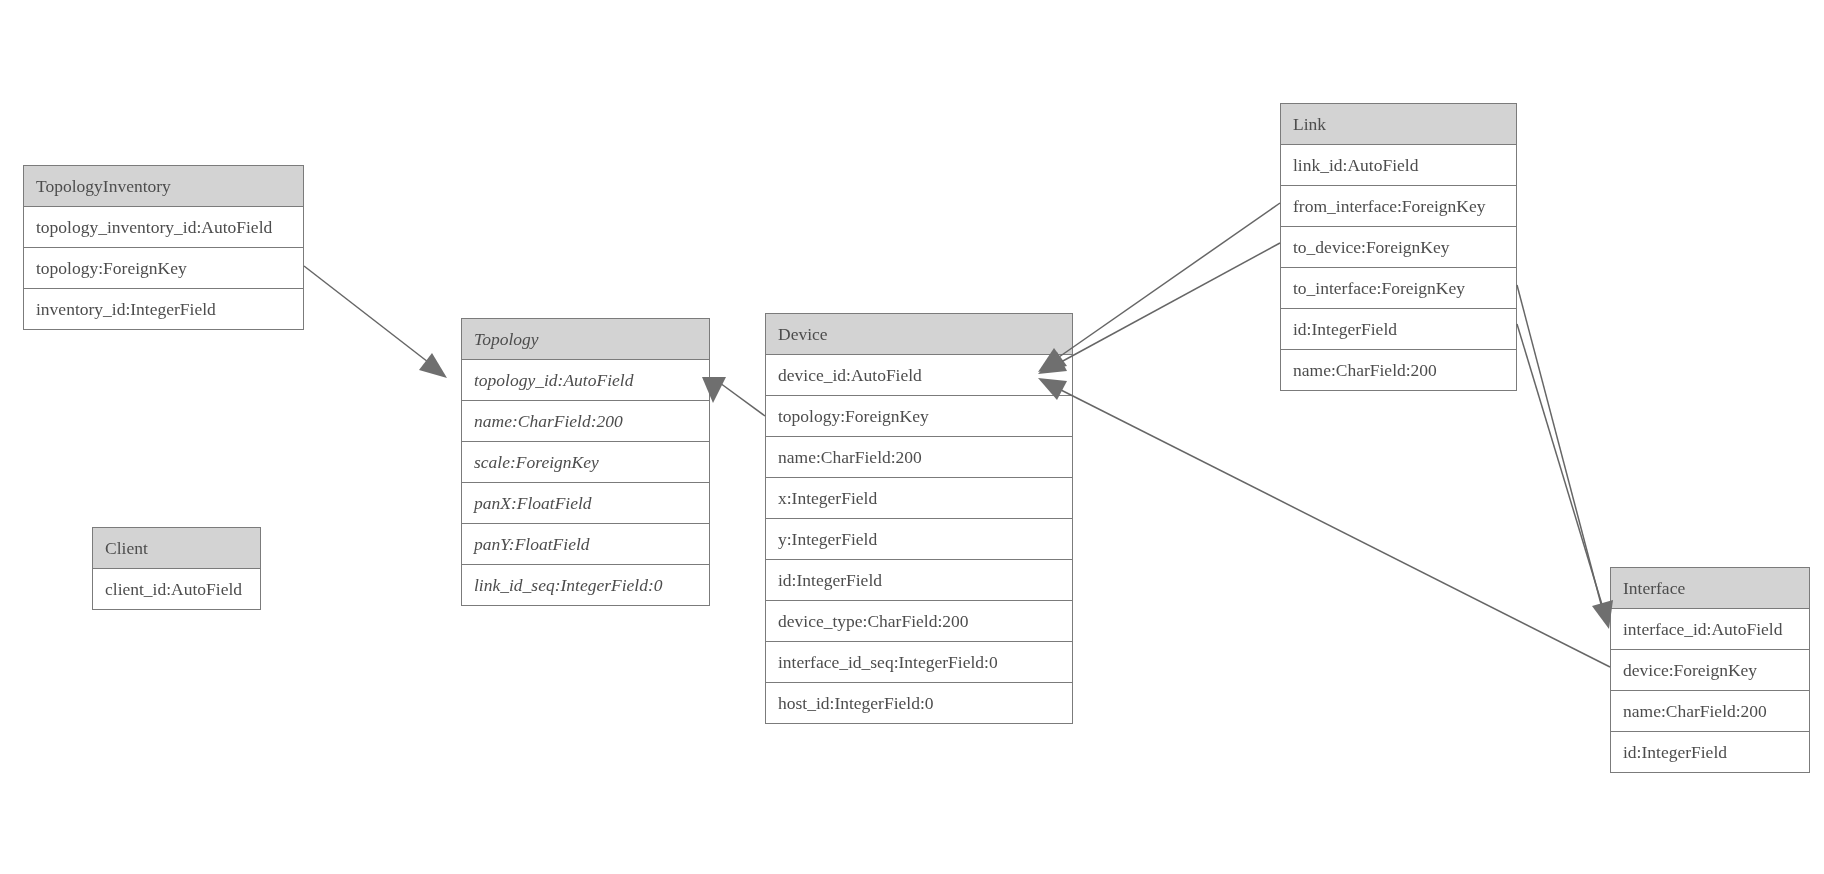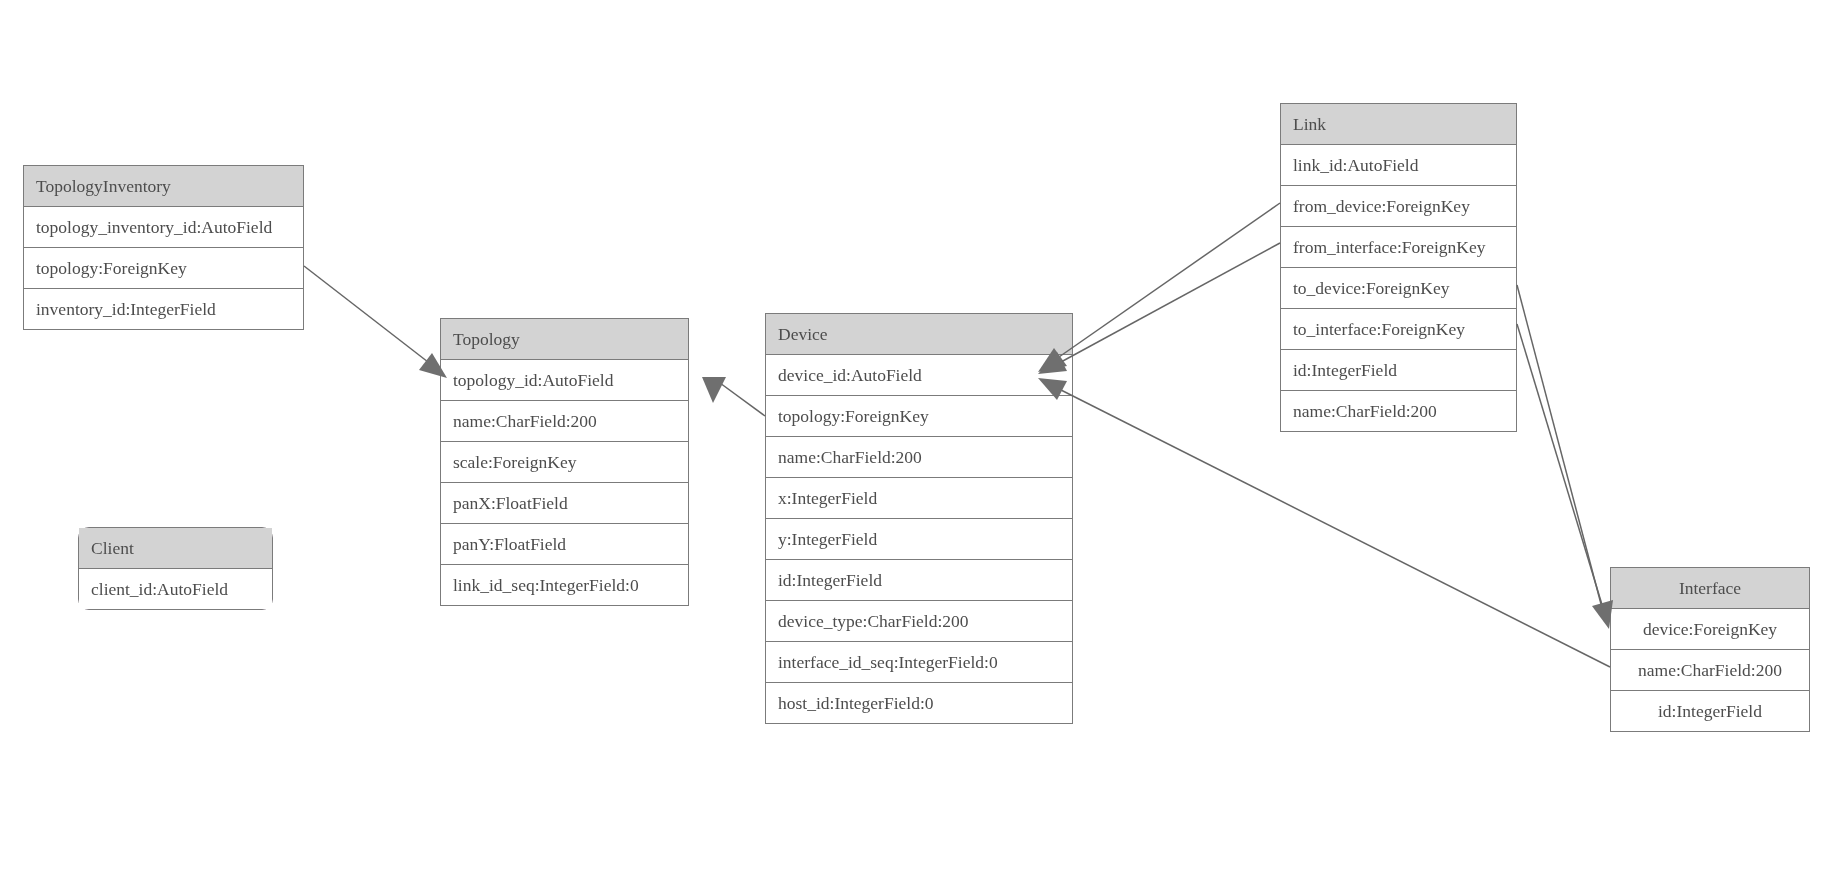--- a/index.html
+++ b/index.html
@@ -113,7 +113,6 @@
   <div class="erd-table" id="t-link">
     <div class="erd-header">Link</div>
     <div class="erd-row">link_id:AutoField</div>
-    <div class="erd-row">from_device:ForeignKey</div>
     <div class="erd-row">from_interface:ForeignKey</div>
     <div class="erd-row">to_device:ForeignKey</div>
     <div class="erd-row">to_interface:ForeignKey</div>

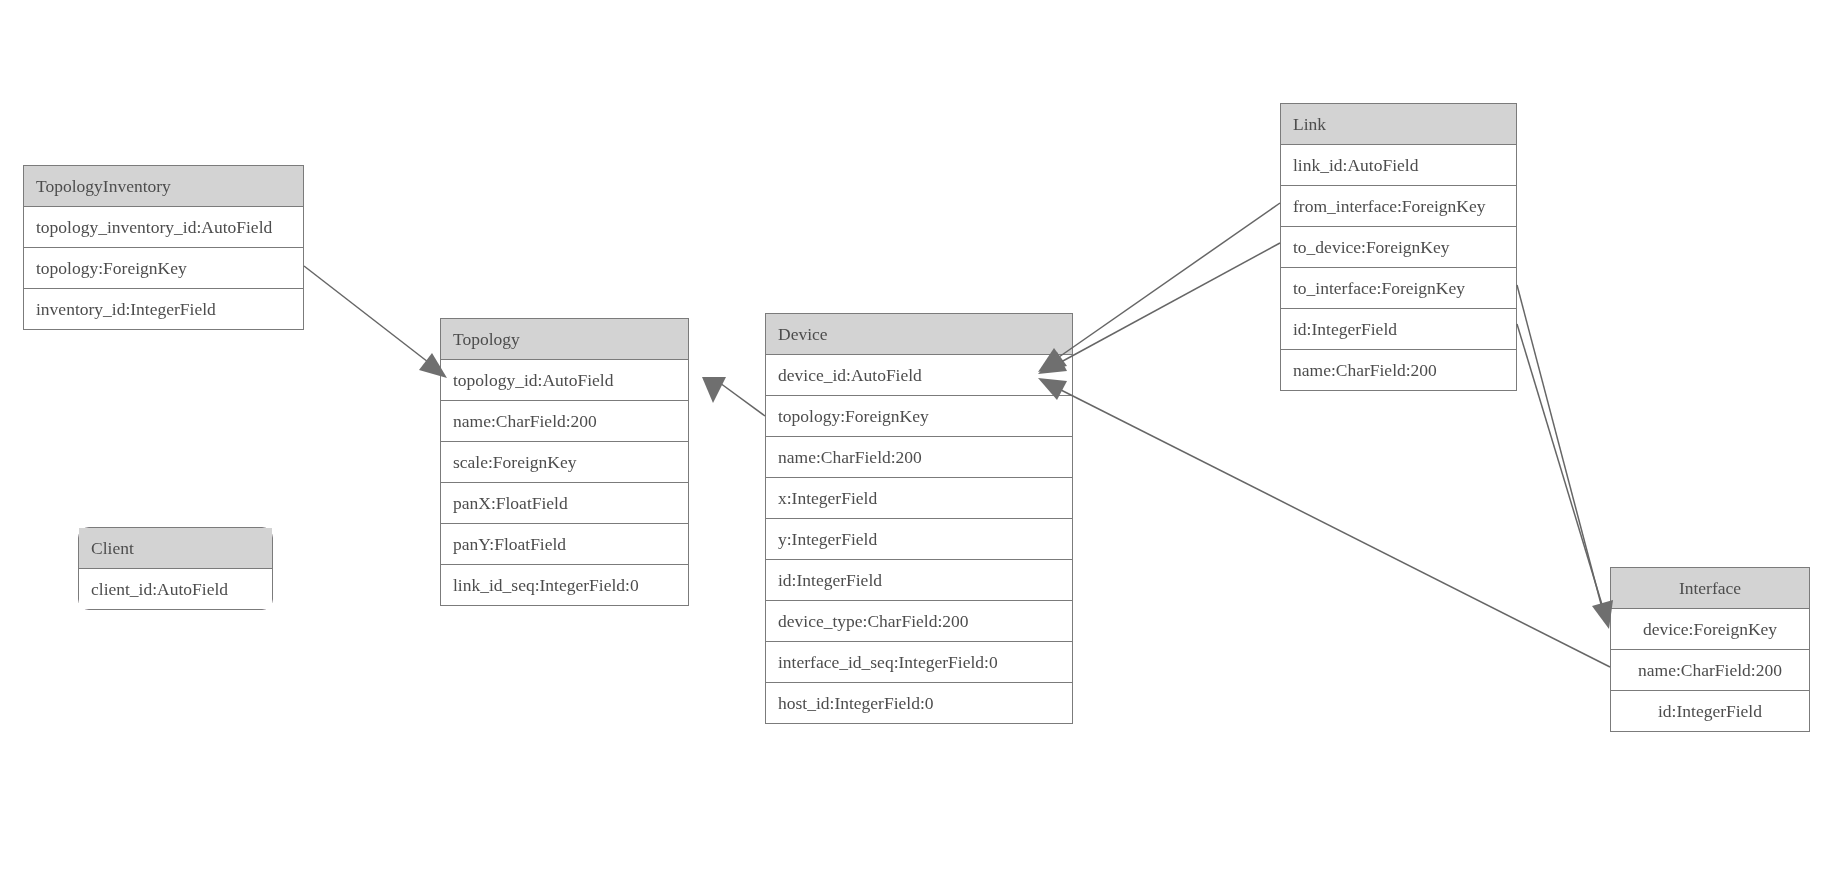--- a/index.html
+++ b/index.html
@@ -41,7 +41,7 @@
   svg.edges polygon{fill:#6f6f6f;stroke:none;}
   
   #t-topologyinventory{left:23px;top:165px;width:281px;}
-  #t-topology{left:440px;top:318px;width:249px;}
+  #t-topology{left:461px;top:318px;width:249px;font-style:italic;}
   #t-client{left:78px;top:527px;width:195px;border-radius:11px;}
   #t-device{left:765px;top:313px;width:308px;}
   #t-link{left:1280px;top:103px;width:237px;}

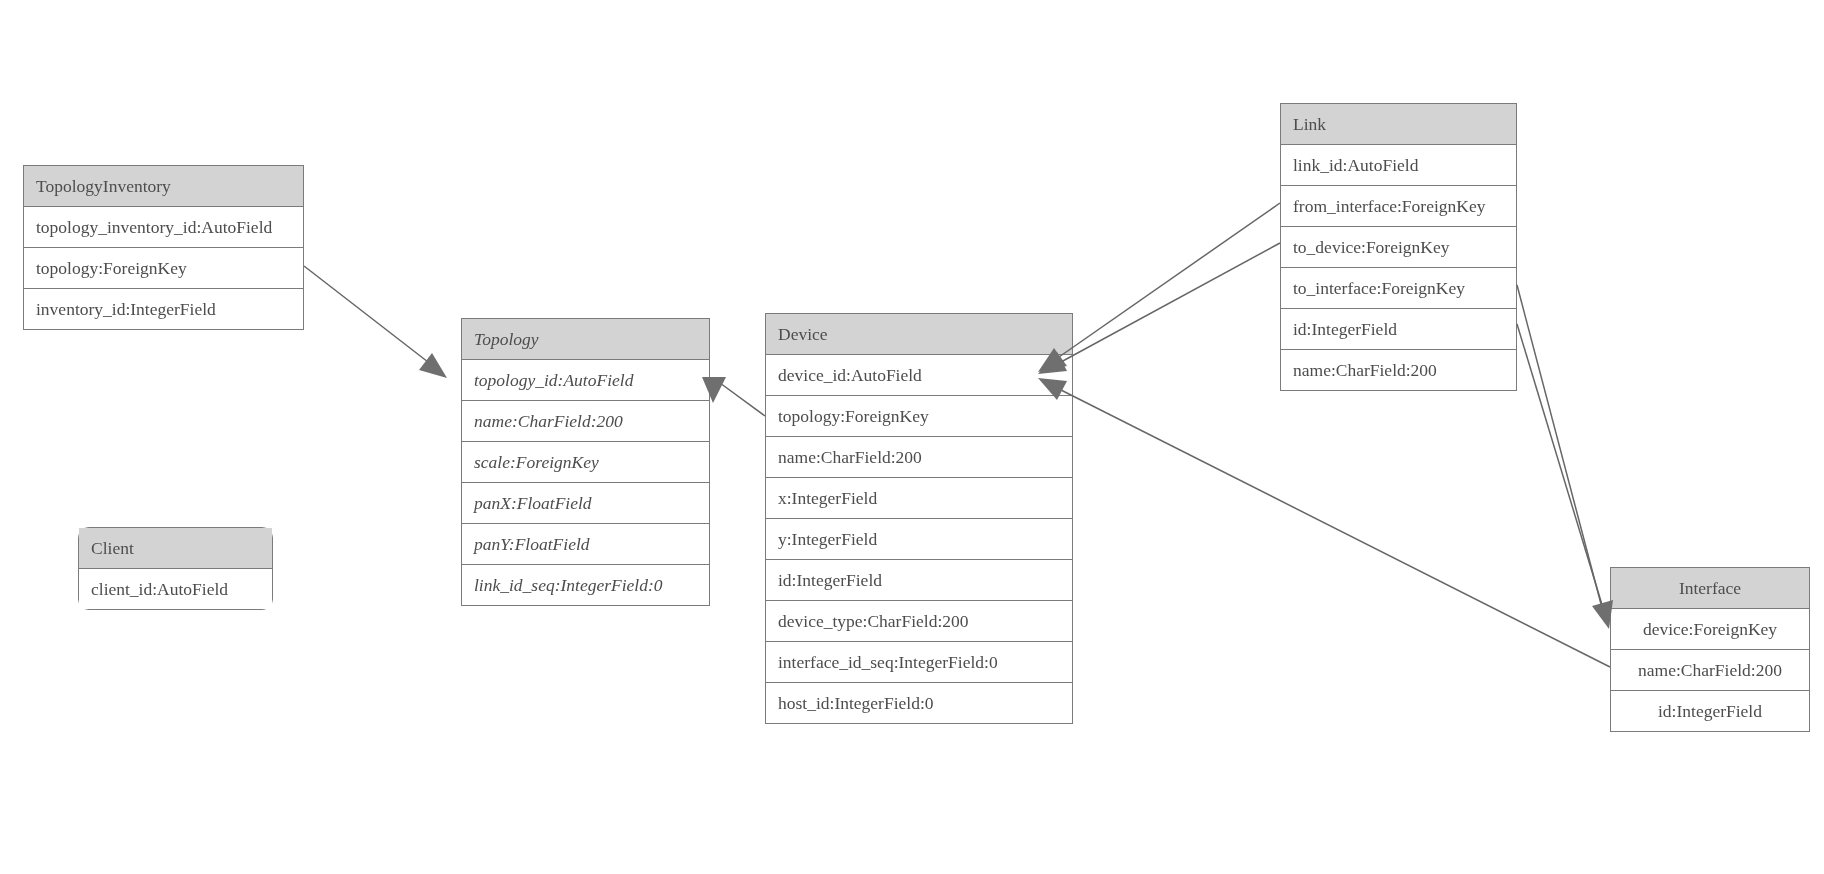--- a/index.html
+++ b/index.html
@@ -42,7 +42,7 @@
   
   #t-topologyinventory{left:23px;top:165px;width:281px;}
   #t-topology{left:461px;top:318px;width:249px;font-style:italic;}
-  #t-client{left:78px;top:527px;width:195px;border-radius:11px;}
+  #t-client{left:92px;top:527px;width:169px;}
   #t-device{left:765px;top:313px;width:308px;}
   #t-link{left:1280px;top:103px;width:237px;}
   #t-interface{left:1610px;top:567px;width:200px;text-align:center;}

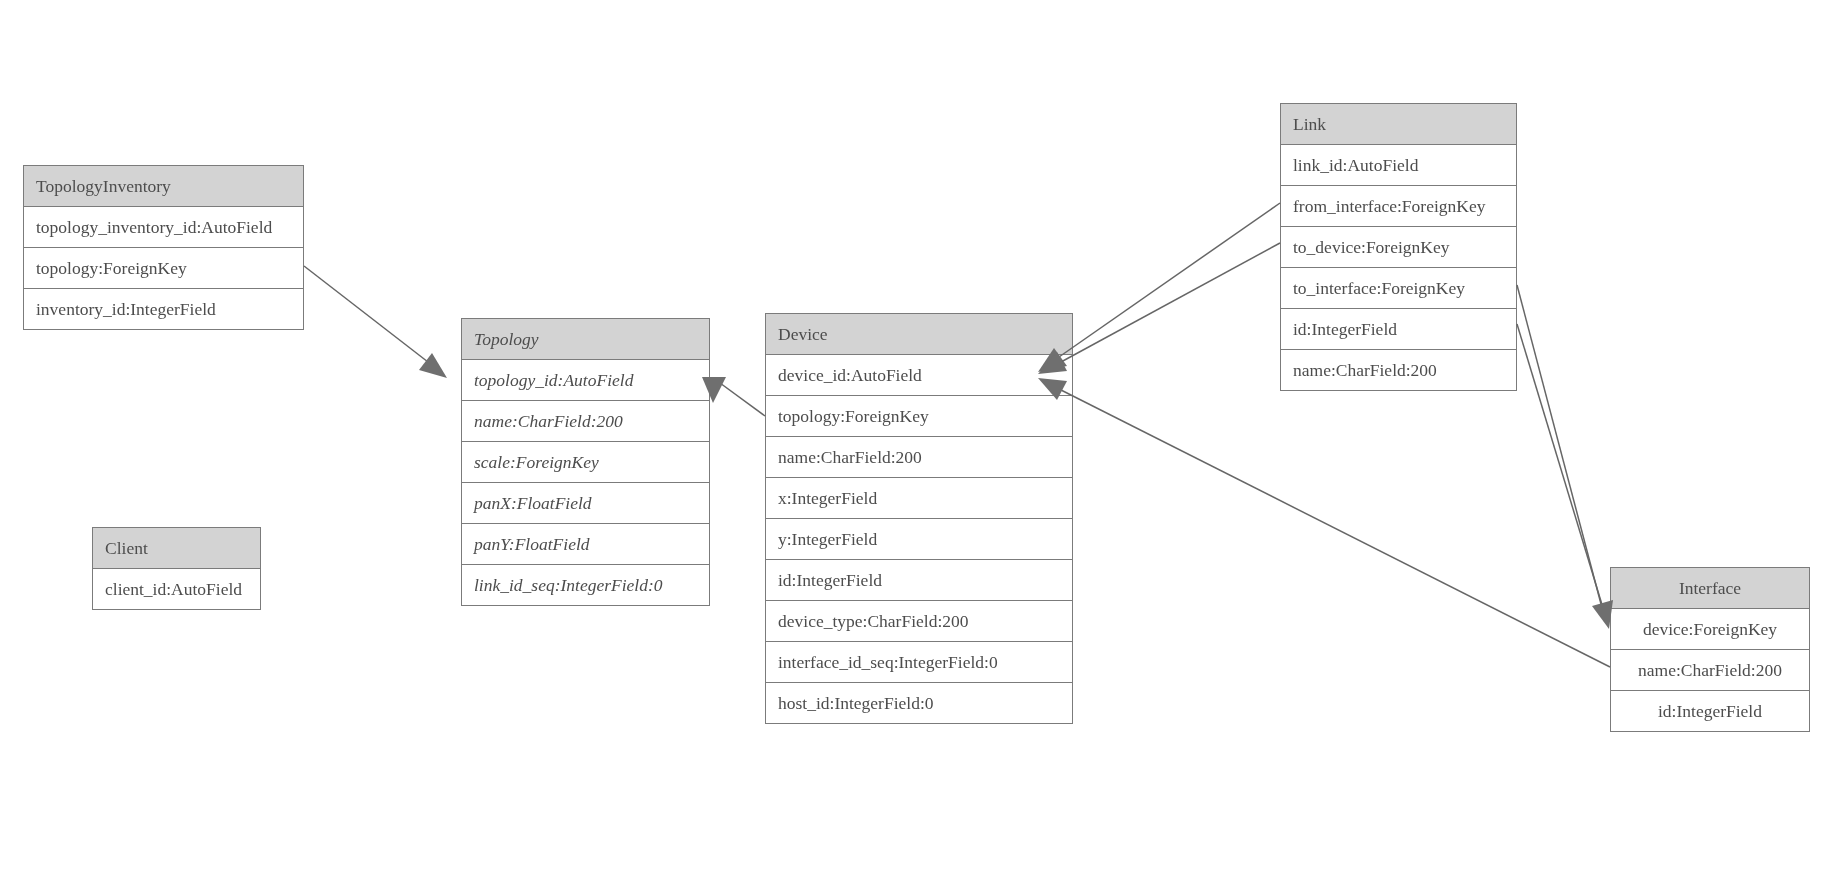--- a/index.html
+++ b/index.html
@@ -45,7 +45,7 @@
   #t-client{left:92px;top:527px;width:169px;}
   #t-device{left:765px;top:313px;width:308px;}
   #t-link{left:1280px;top:103px;width:237px;}
-  #t-interface{left:1610px;top:567px;width:200px;text-align:center;}
+  #t-interface{left:1610px;top:567px;width:200px;}
 </style>
 </head>
 <body>

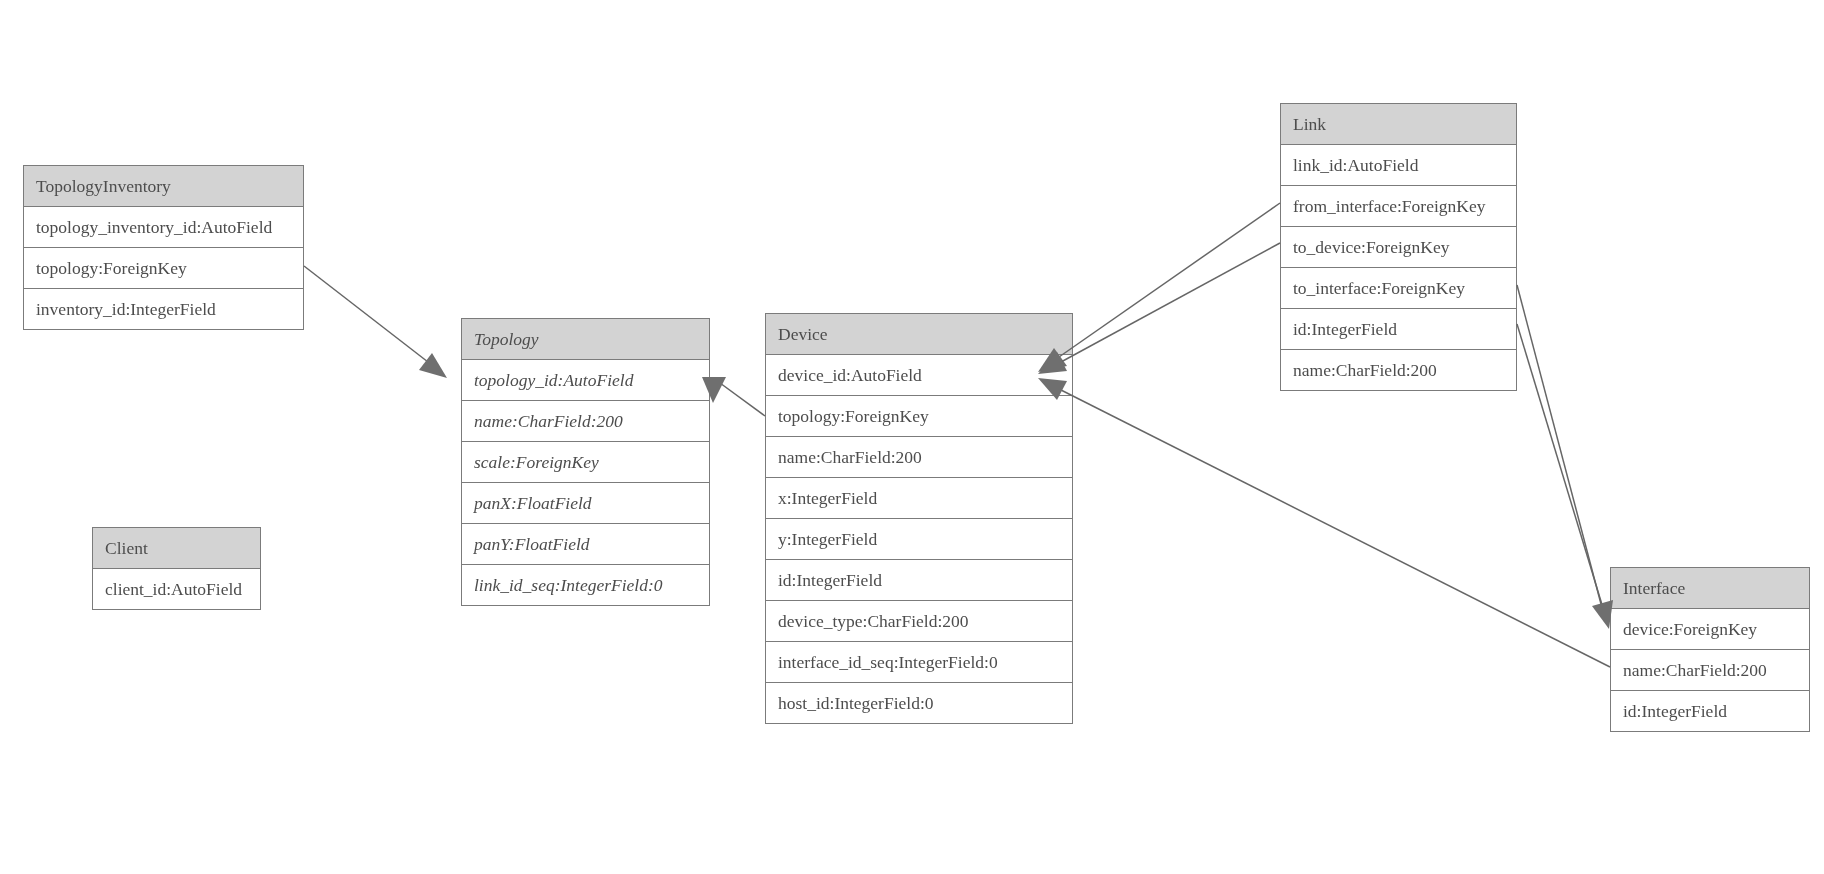--- a/index.html
+++ b/index.html
@@ -122,6 +122,7 @@
 
   <div class="erd-table" id="t-interface">
     <div class="erd-header">Interface</div>
+    <div class="erd-row">interface_id:AutoField</div>
     <div class="erd-row">device:ForeignKey</div>
     <div class="erd-row">name:CharField:200</div>
     <div class="erd-row">id:IntegerField</div>

